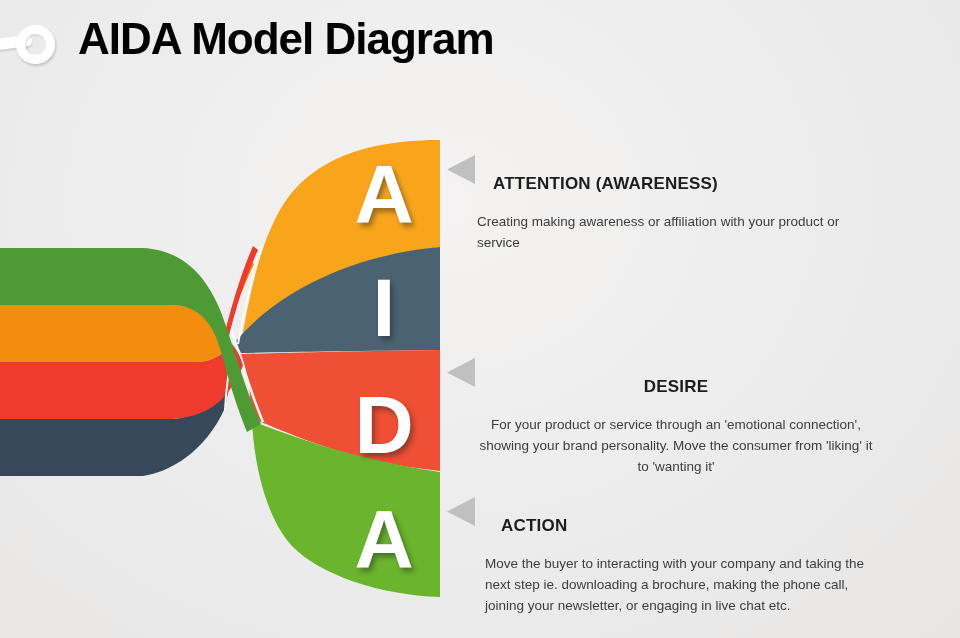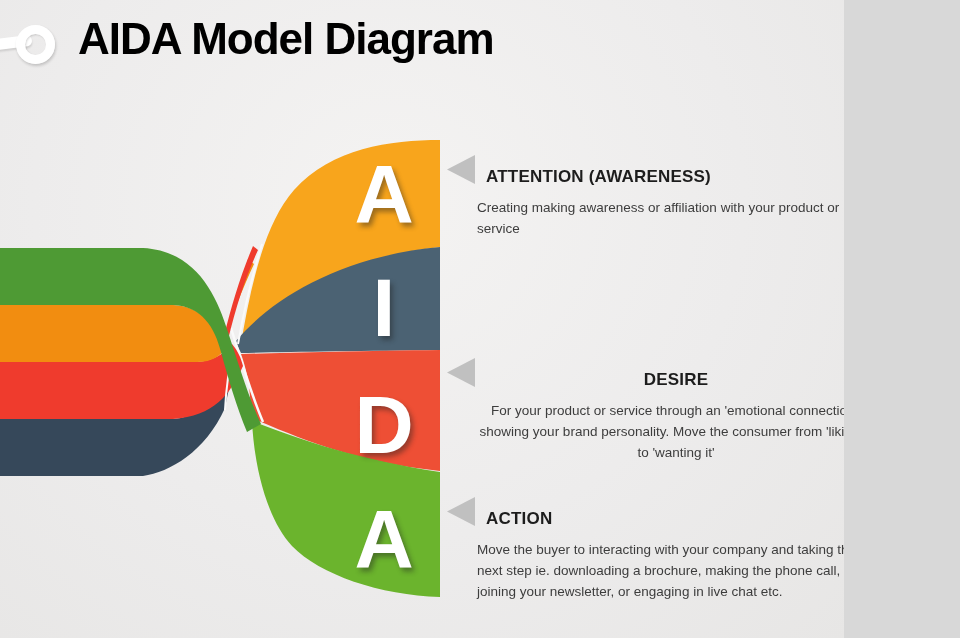--- a/index.html
+++ b/index.html
@@ -4,7 +4,7 @@
 <style>
   html,body{margin:0;padding:0;background:#d8d8d8;}
   .slide{
-    position:relative;width:844px;height:638px;overflow:hidden;
+    position:relative;width:960px;height:638px;overflow:hidden;
     background:radial-gradient(ellipse at 46% 32%, #f4f3f2 0%, #edecec 55%, #e7e6e5 100%);
     font-family:"Liberation Sans", sans-serif;
   }

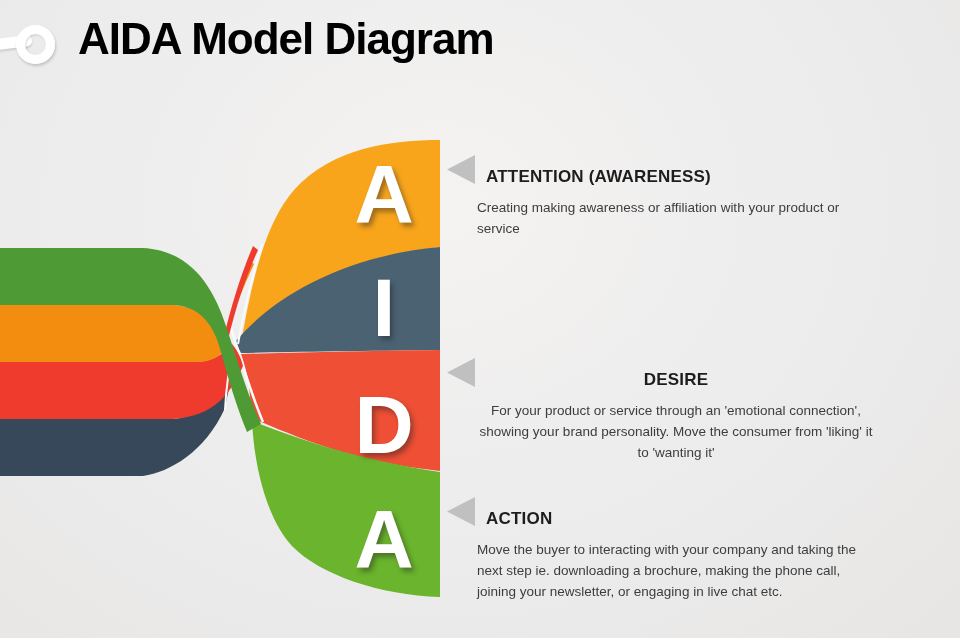--- a/index.html
+++ b/index.html
@@ -36,7 +36,7 @@
   .arrow{flex:none;margin-top:-2px;}
   .sec-text{margin-left:2px;width:398px;}
   .sec-text h2{
-    margin:9px;font-size:17px;line-height:22px;font-weight:bold;color:#1d1d1d;letter-spacing:0.2px;
+    margin:16px;font-size:17px;line-height:22px;font-weight:bold;color:#1d1d1d;letter-spacing:0.2px;
   }
   .sec-text p{
     margin:9px 0 0 0;font-size:13.5px;line-height:21px;color:#3d3d3d;

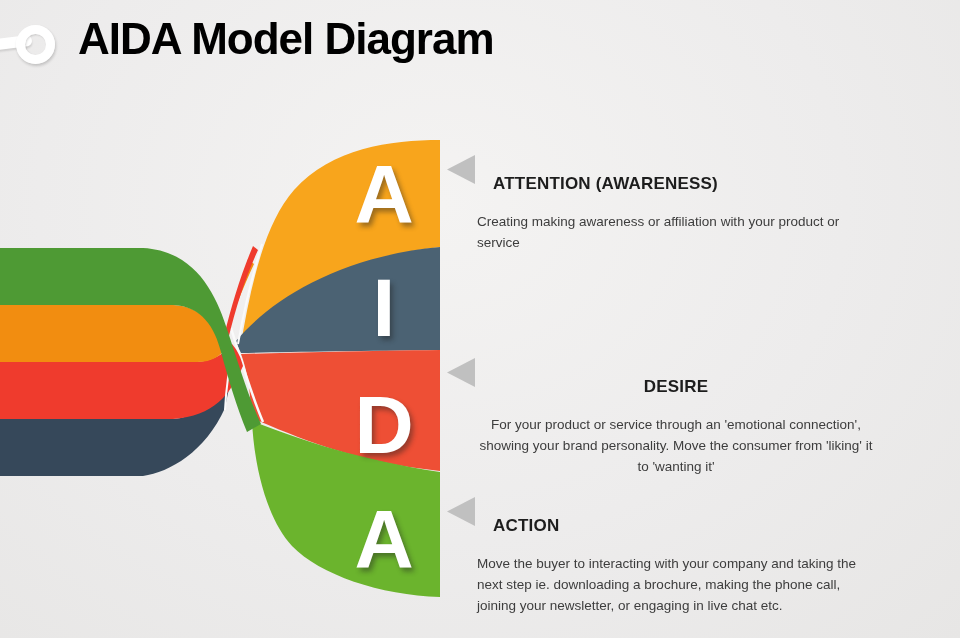--- a/index.html
+++ b/index.html
@@ -32,7 +32,7 @@
   .letter-d {left:322px;top:384px;}
   .letter-a2{left:322px;top:498px;}
   .section{position:absolute;left:447px;display:flex;align-items:flex-start;}
-  .sec-1{top:157px;} .sec-2{top:258px;} .sec-3{top:360px;text-align:center;} .sec-4{top:499px;}
+  .sec-1{top:157px;} .sec-2{top:258px;} .sec-3{top:360px;text-align:center;} .sec-4{top:499px;gap:8px;}
   .arrow{flex:none;margin-top:-2px;}
   .sec-text{margin-left:2px;width:398px;}
   .sec-text h2{

